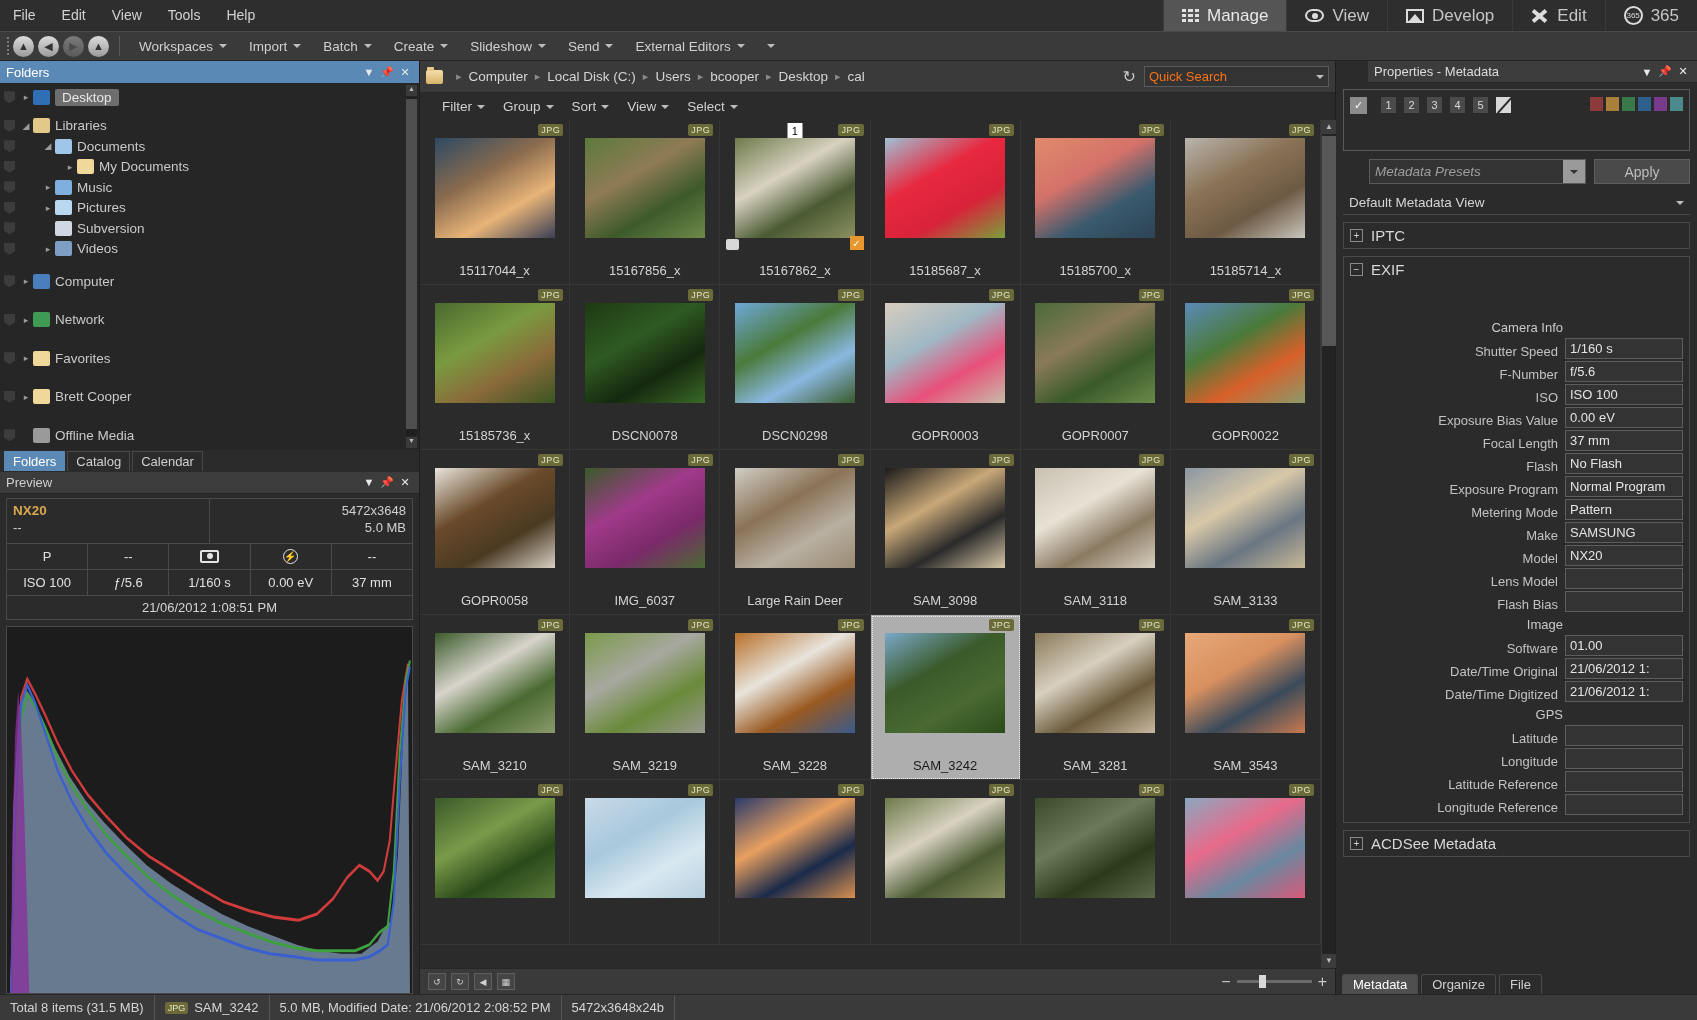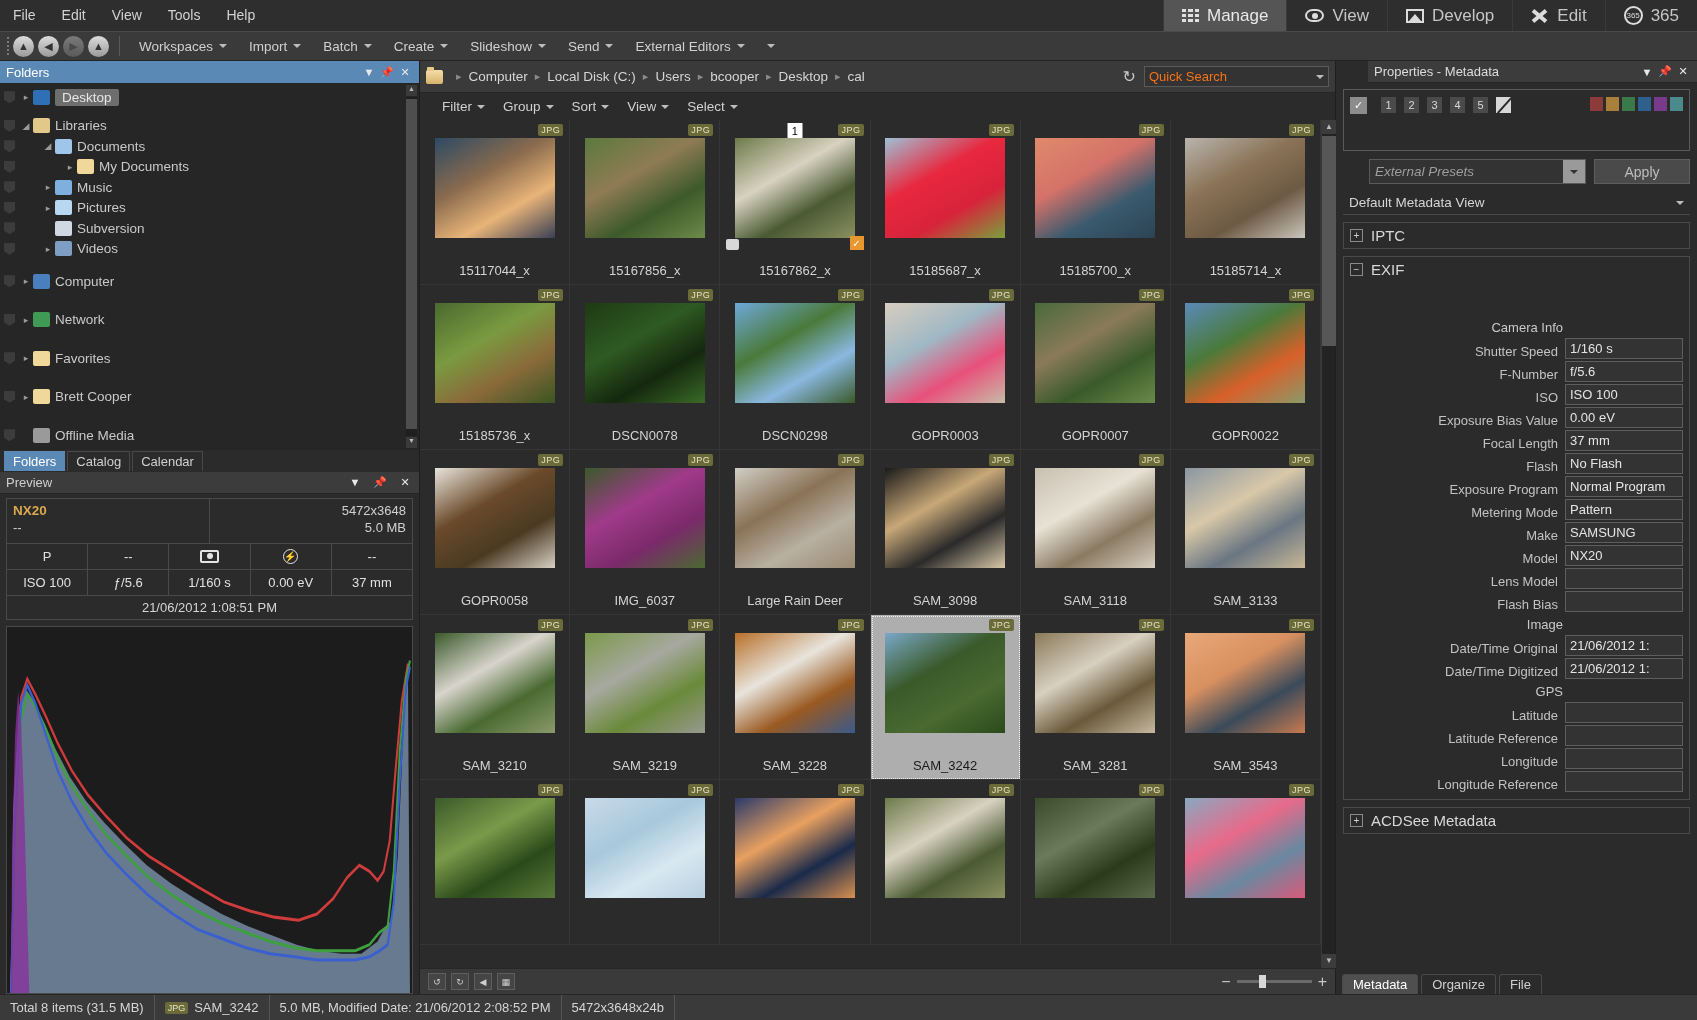--- a/index.html
+++ b/index.html
@@ -679,7 +679,7 @@
 
         <div class="preset-row">
           <div class="preset-input">
-            <span>External Presets</span>
+            <span>Metadata Presets</span>
             <span class="preset-drop">
                 <i class="caret" style="border-top-color:#333"></i>
               </span>

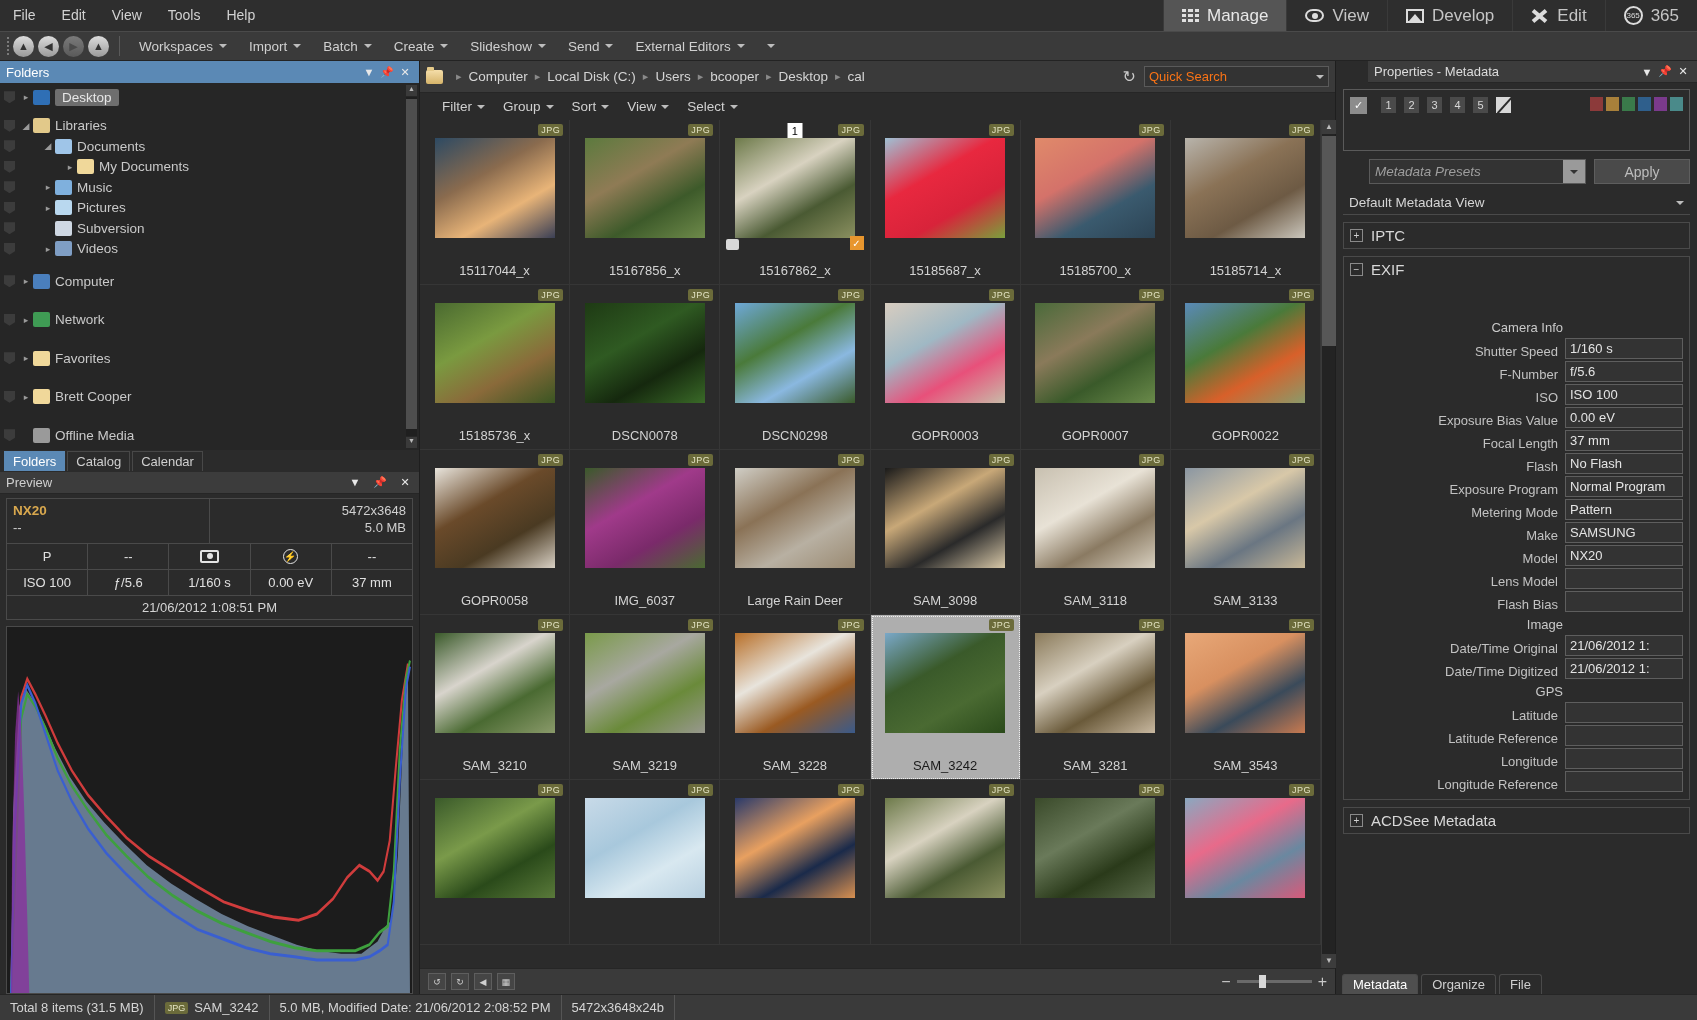--- a/index.html
+++ b/index.html
@@ -60,7 +60,7 @@
     height: 22px; background: #5b89b5; display:flex; align-items:center; padding: 0 6px;
     font-size: 13px; color: #ffffff; flex: 0 0 22px;
   }
-  .panel-header.grey { background: #3c3c3c; color: #cfcfcf; border-bottom:1px solid #262626;gap:7px;}
+  .panel-header.grey { background: #3c3c3c; color: #cfcfcf; border-bottom:1px solid #262626;}
   .ph-title { flex: 1; }
   .ph-btn { width: 16px; text-align:center; font-size: 11px; color: #e8e8e8; margin-left:2px; }
   .tree { flex: 1; overflow: hidden; background: #262626; position: relative; }

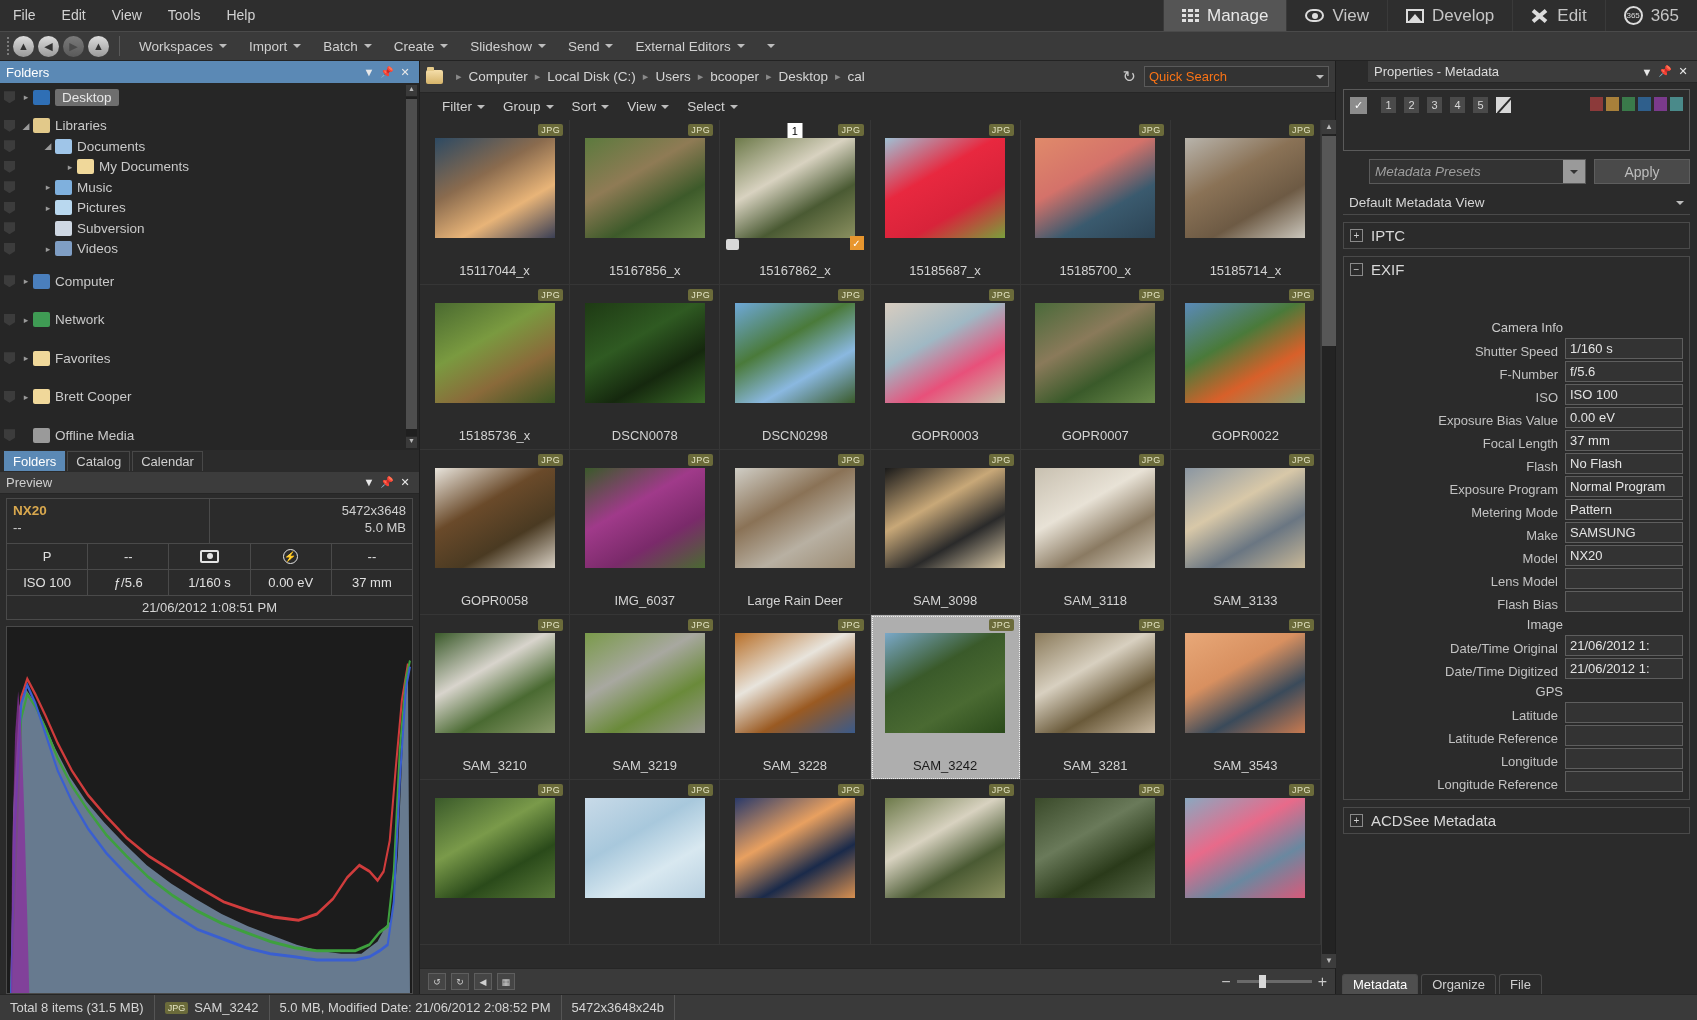--- a/index.html
+++ b/index.html
@@ -759,6 +759,10 @@
             <div class="grouplabel">Image</div>
             <div id="image-fields">
                 <div class="frow">
+                  <span class="flabel">Software</span>
+                  <span class="fval">01.00</span>
+                </div>
+                <div class="frow">
                   <span class="flabel">Date/Time Original</span>
                   <span class="fval">21/06/2012 1:</span>
                 </div>

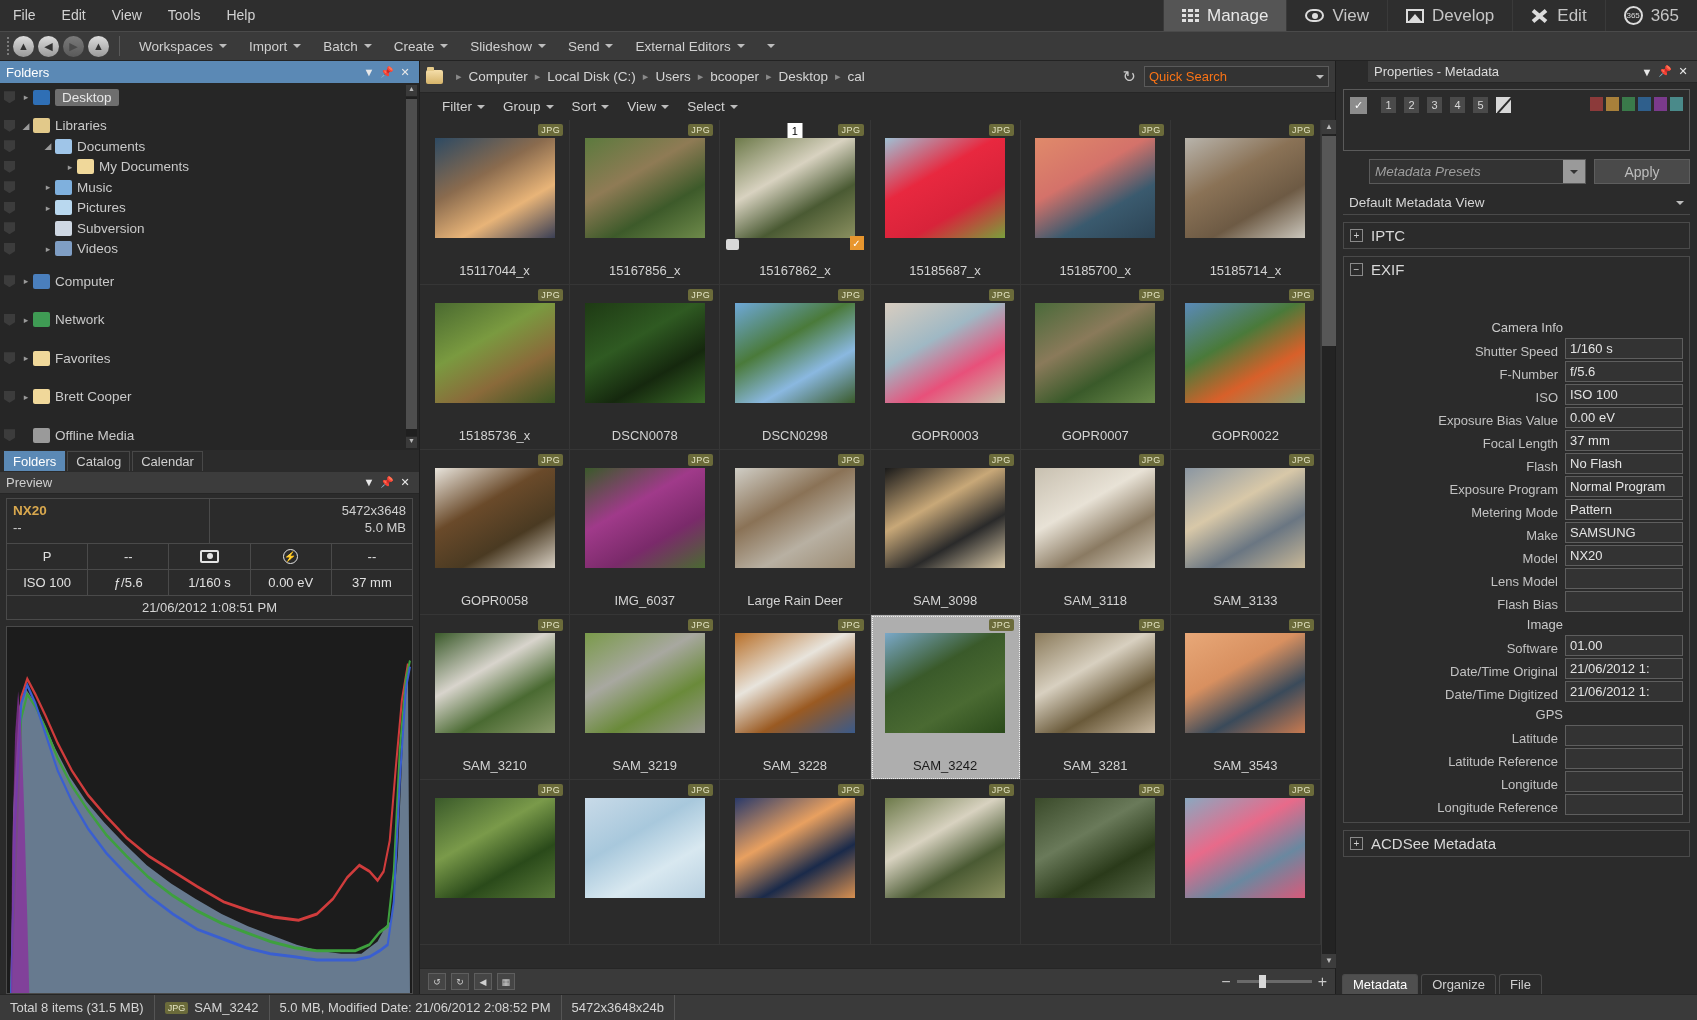--- a/index.html
+++ b/index.html
@@ -778,11 +778,11 @@
                   <span class="fval"></span>
                 </div>
                 <div class="frow">
+                  <span class="flabel">Longitude</span>
+                  <span class="fval"></span>
+                </div>
+                <div class="frow">
                   <span class="flabel">Latitude Reference</span>
-                  <span class="fval"></span>
-                </div>
-                <div class="frow">
-                  <span class="flabel">Longitude</span>
                   <span class="fval"></span>
                 </div>
                 <div class="frow">

